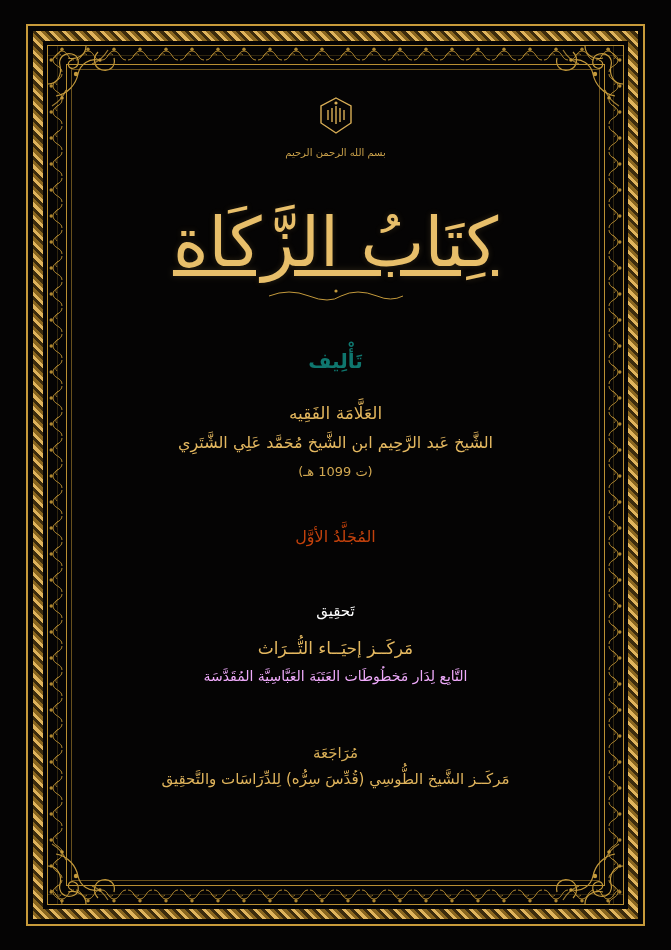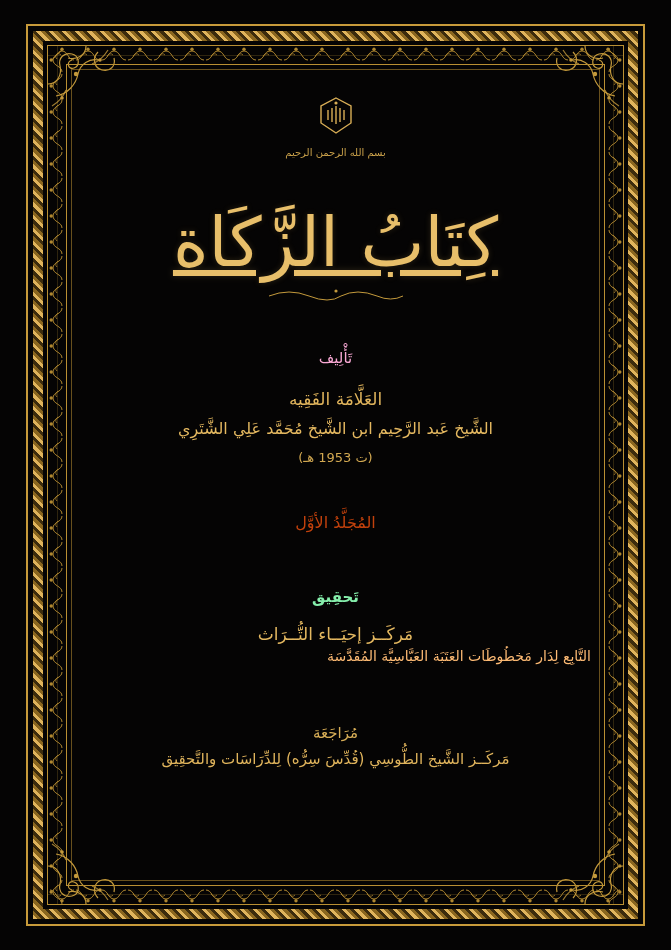--- a/index.html
+++ b/index.html
@@ -143,10 +143,11 @@
   }
 
   .label-small {
-    font-size: 15px;
-    color: #f9a8d4;
+    font-size: 20px;
+    color: #0f766e;
     margin-top: 46px;
     font-family: "DejaVu Sans", serif;
+    font-weight: bold;
   }
   .author-role {
     font-size: 17px;

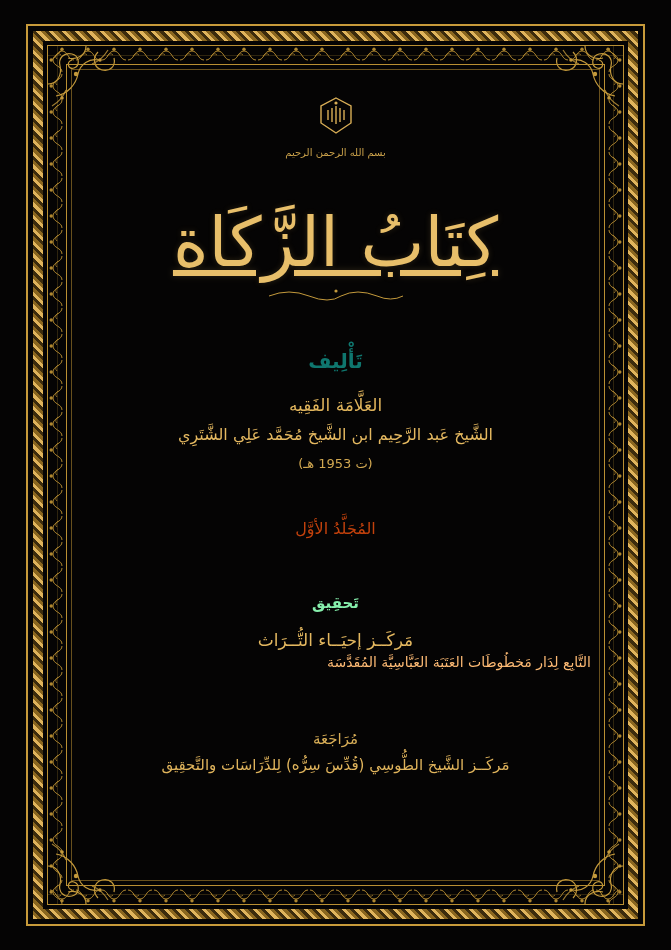--- a/index.html
+++ b/index.html
@@ -152,7 +152,7 @@
   .author-role {
     font-size: 17px;
     color: #e0b45c;
-    margin-top: 22px;
+    margin-top: 30px;
     font-family: "DejaVu Sans", serif;
   }
   .author-name {

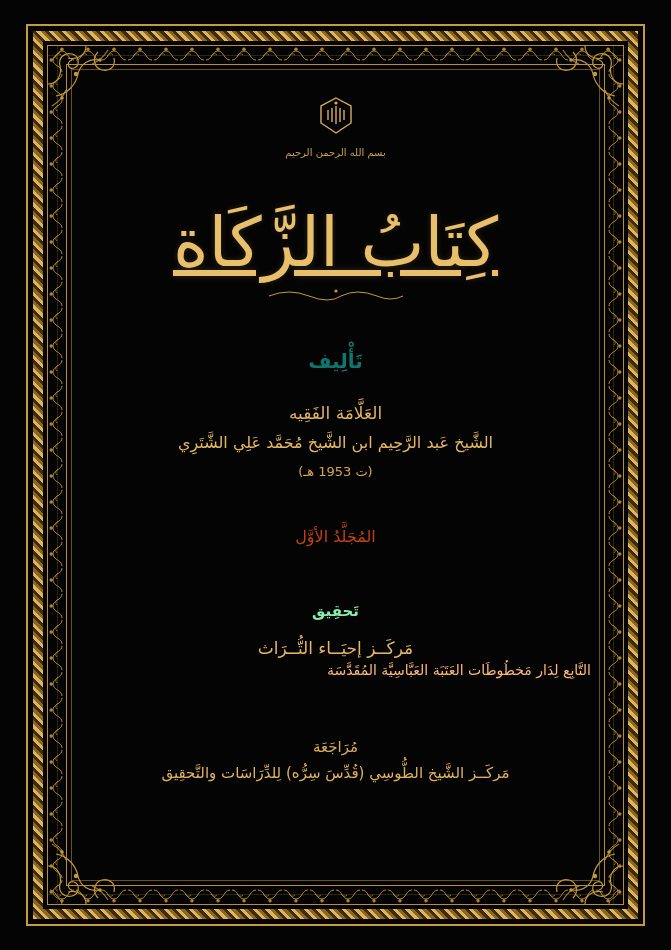--- a/index.html
+++ b/index.html
@@ -659,7 +659,7 @@
     <div class="label-small">تَأْلِيف</div>
     <div class="author-role">العَلَّامَة الفَقِيه</div>
     <div class="author-name">الشَّيخ عَبد الرَّحِيم ابن الشَّيخ مُحَمَّد عَلِي الشَّتَرِي</div>
-    <div class="date-line">(ت 1953 هـ)</div>
+    <div class="date-line">(ت 1099 هـ)</div>
 
     <div class="volume">المُجَلَّدُ الأوَّل</div>
 

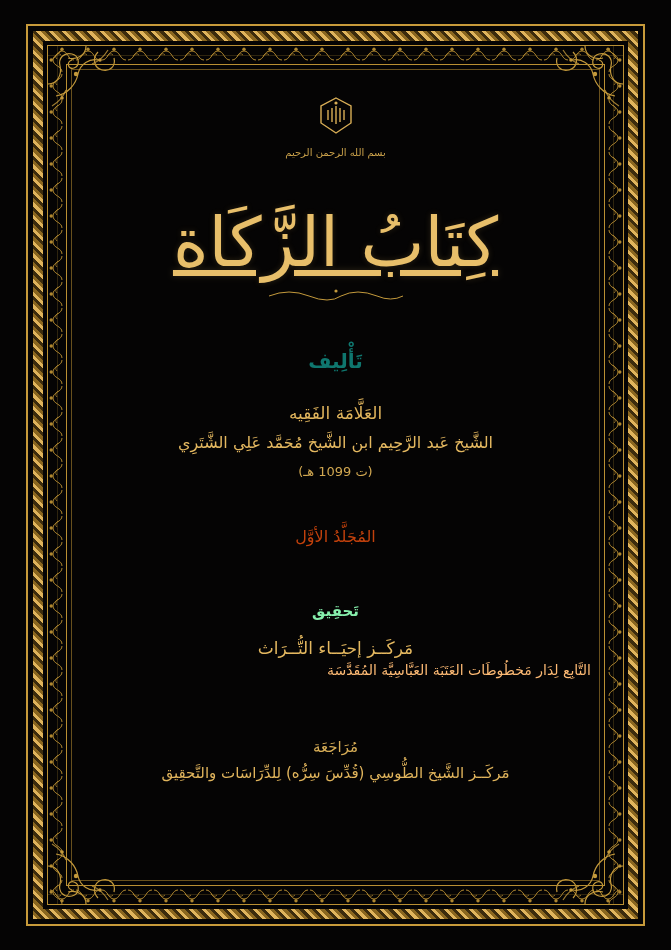--- a/index.html
+++ b/index.html
@@ -176,10 +176,9 @@
   }
   .verify-label {
     font-size: 15px;
-    color: #86efac;
+    color: #ffffff;
     margin-top: 56px;
     font-family: "DejaVu Sans", serif;
-    font-weight: bold;
   }
   .center-name {
     font-size: 17px;

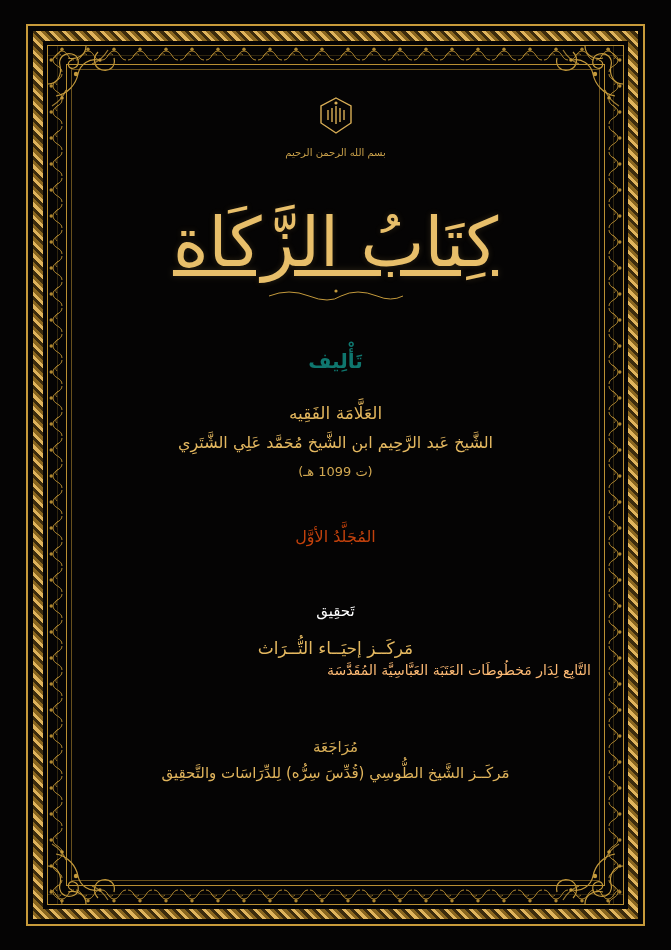--- a/index.html
+++ b/index.html
@@ -190,10 +190,9 @@
   }
   .center-sub {
     font-size: 14px;
-    color: #fdba74;
-    margin-top: 4px;
-    font-family: "DejaVu Sans", serif;
-    text-align: right;
+    color: #f0abfc;
+    margin-top: 10px;
+    font-family: "DejaVu Sans", serif;
   }
   .review-label {
     font-size: 15px;

